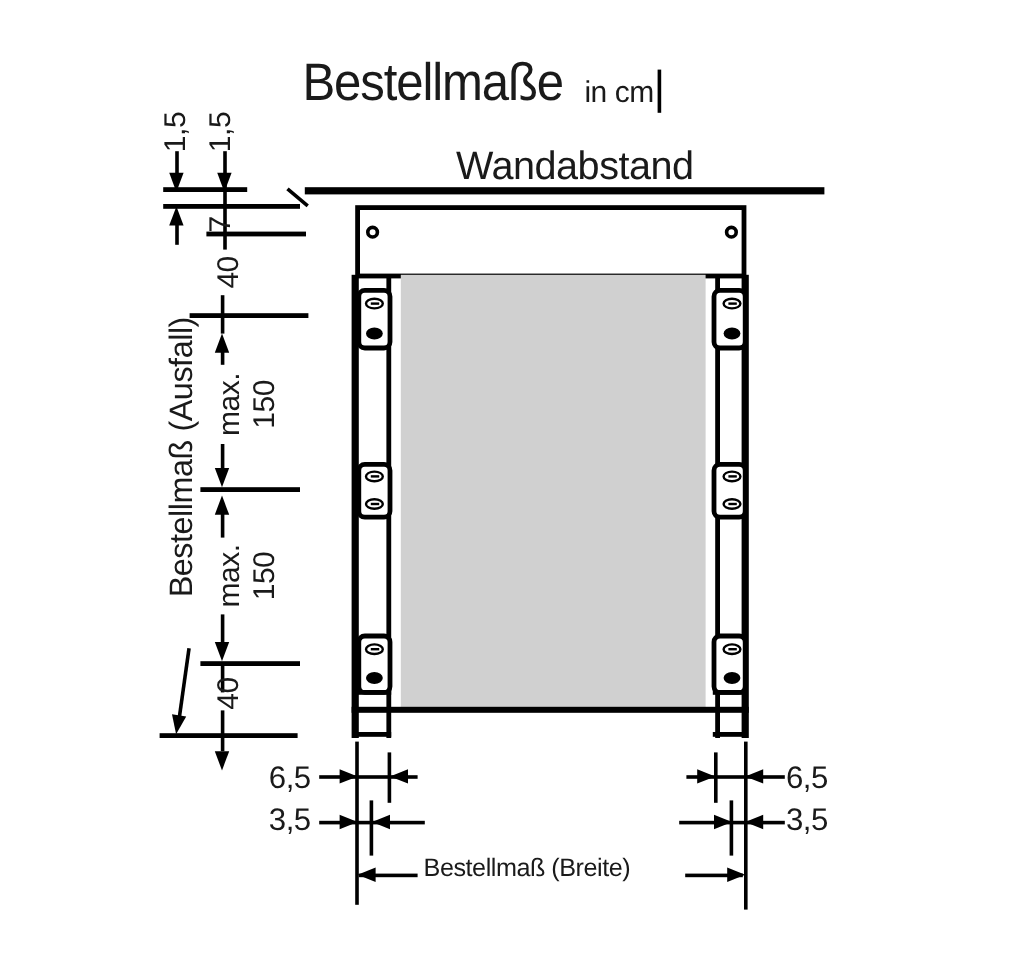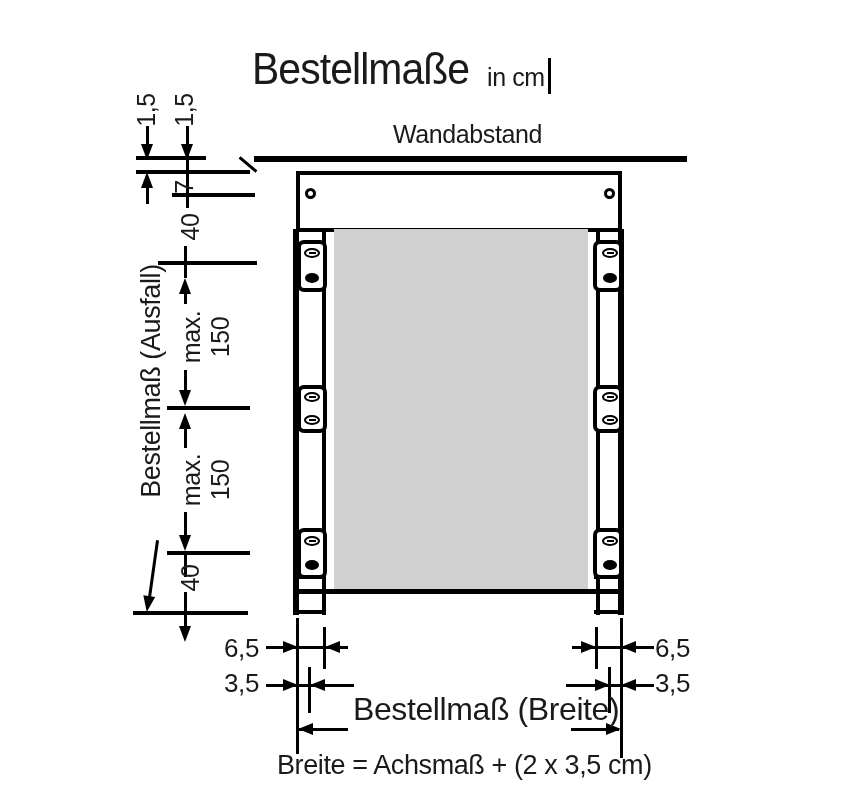--- a/index.html
+++ b/index.html
@@ -32,7 +32,7 @@
   <div class="txt" style="left:487px;top:64px;font-size:25px;">in cm</div>
   <div class="ln" style="left:548px;top:58px;width:3px;height:36px;"></div>
 
-  <div class="txt" style="left:380px;top:121px;width:162px;text-align:right;font-size:25px;">Wandabstand</div>
+  <div class="txt" style="left:380px;top:121px;width:162px;text-align:right;font-size:33px;">Wandabstand</div>
   <div class="ln" style="left:254px;top:156px;width:433px;height:6px;"></div>
   <div class="ln" style="left:237px;top:163px;width:22px;height:3px;transform:rotate(40deg);"></div>
 

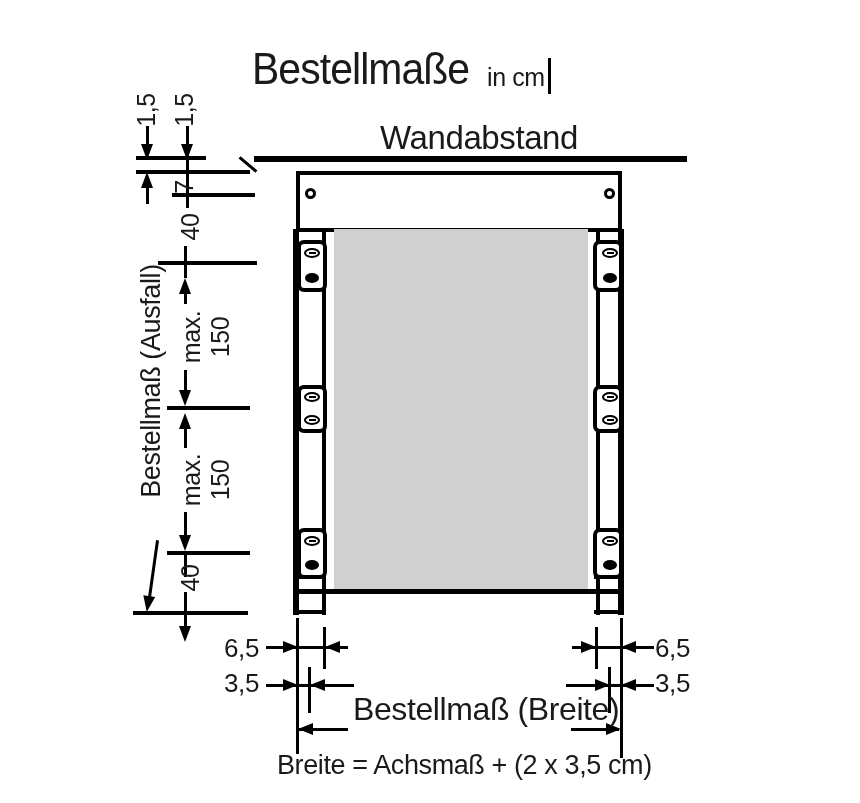--- a/index.html
+++ b/index.html
@@ -168,7 +168,7 @@
   <div class="txt" style="left:224px;top:670px;font-size:26px;">3,5</div>
   <div class="txt" style="left:655px;top:635px;font-size:26px;">6,5</div>
   <div class="txt" style="left:655px;top:670px;font-size:26px;">3,5</div>
-  <div class="txt" style="left:353px;top:693px;font-size:32px;">Bestellmaß (Breite)</div>
+  <div class="txt" style="left:353px;top:713px;font-size:21px;">Bestellmaß (Breite)</div>
   <div class="txt" style="left:277px;top:751px;font-size:27px;">Breite = Achsmaß + (2 x 3,5 cm)</div>
 
 </div>

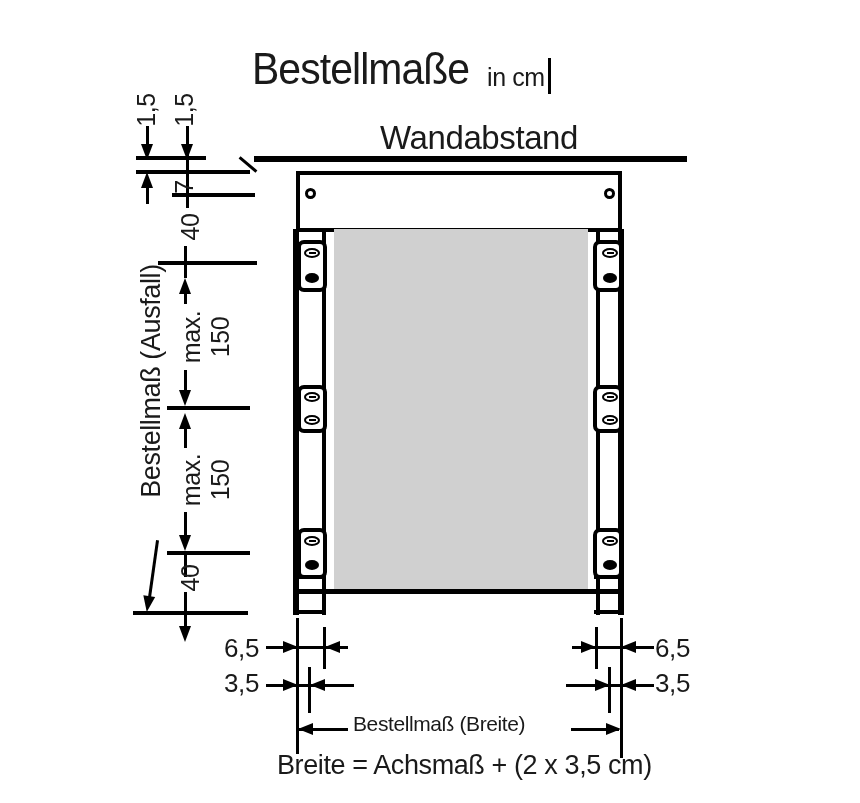--- a/index.html
+++ b/index.html
@@ -169,7 +169,6 @@
   <div class="txt" style="left:655px;top:635px;font-size:26px;">6,5</div>
   <div class="txt" style="left:655px;top:670px;font-size:26px;">3,5</div>
   <div class="txt" style="left:353px;top:713px;font-size:21px;">Bestellmaß (Breite)</div>
-  <div class="txt" style="left:277px;top:751px;font-size:27px;">Breite = Achsmaß + (2 x 3,5 cm)</div>
 
 </div>
 

